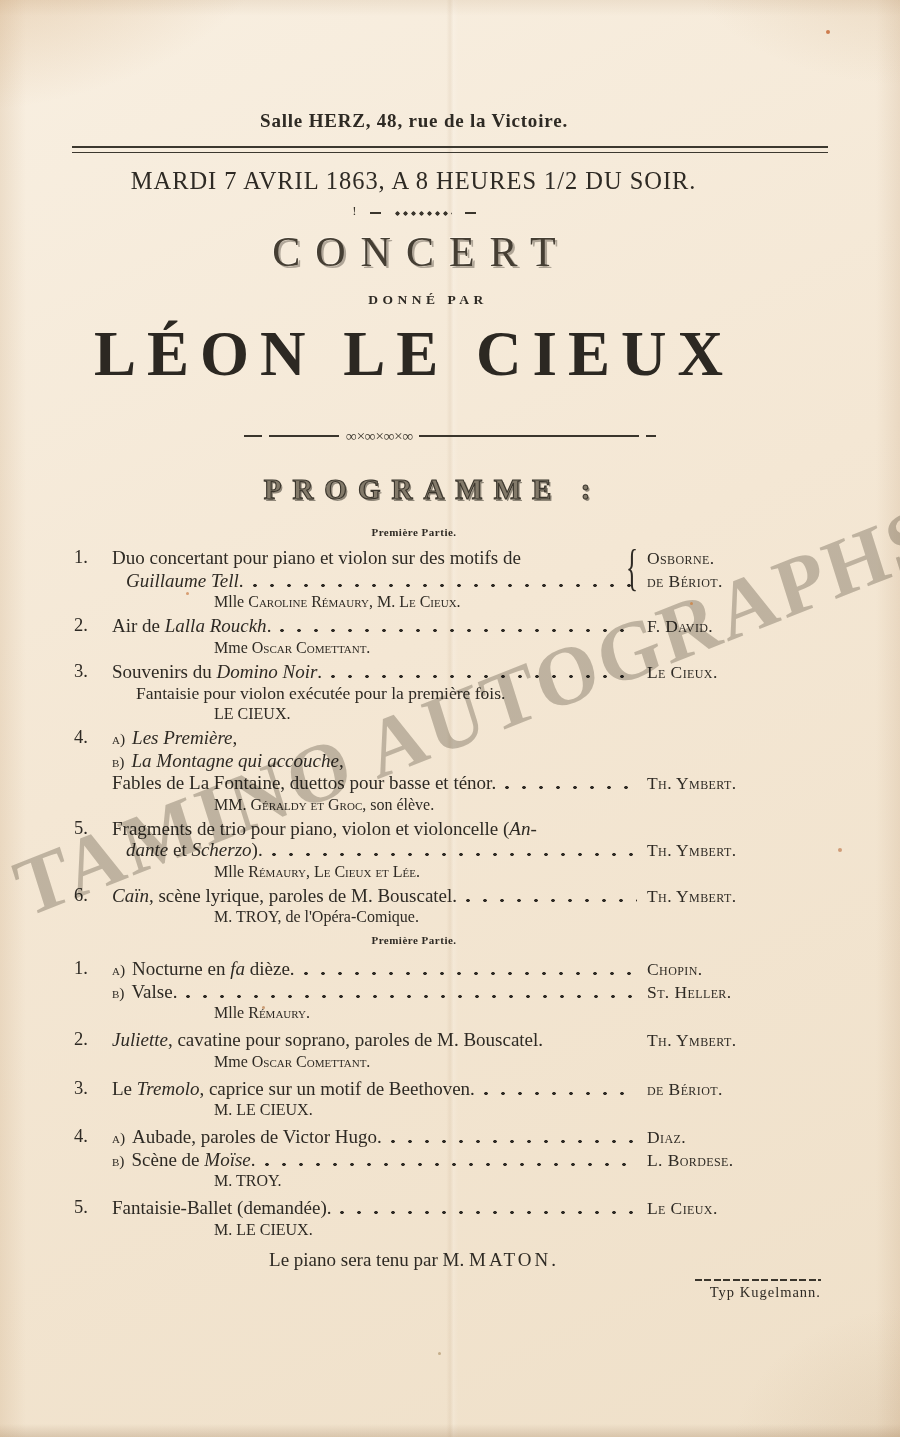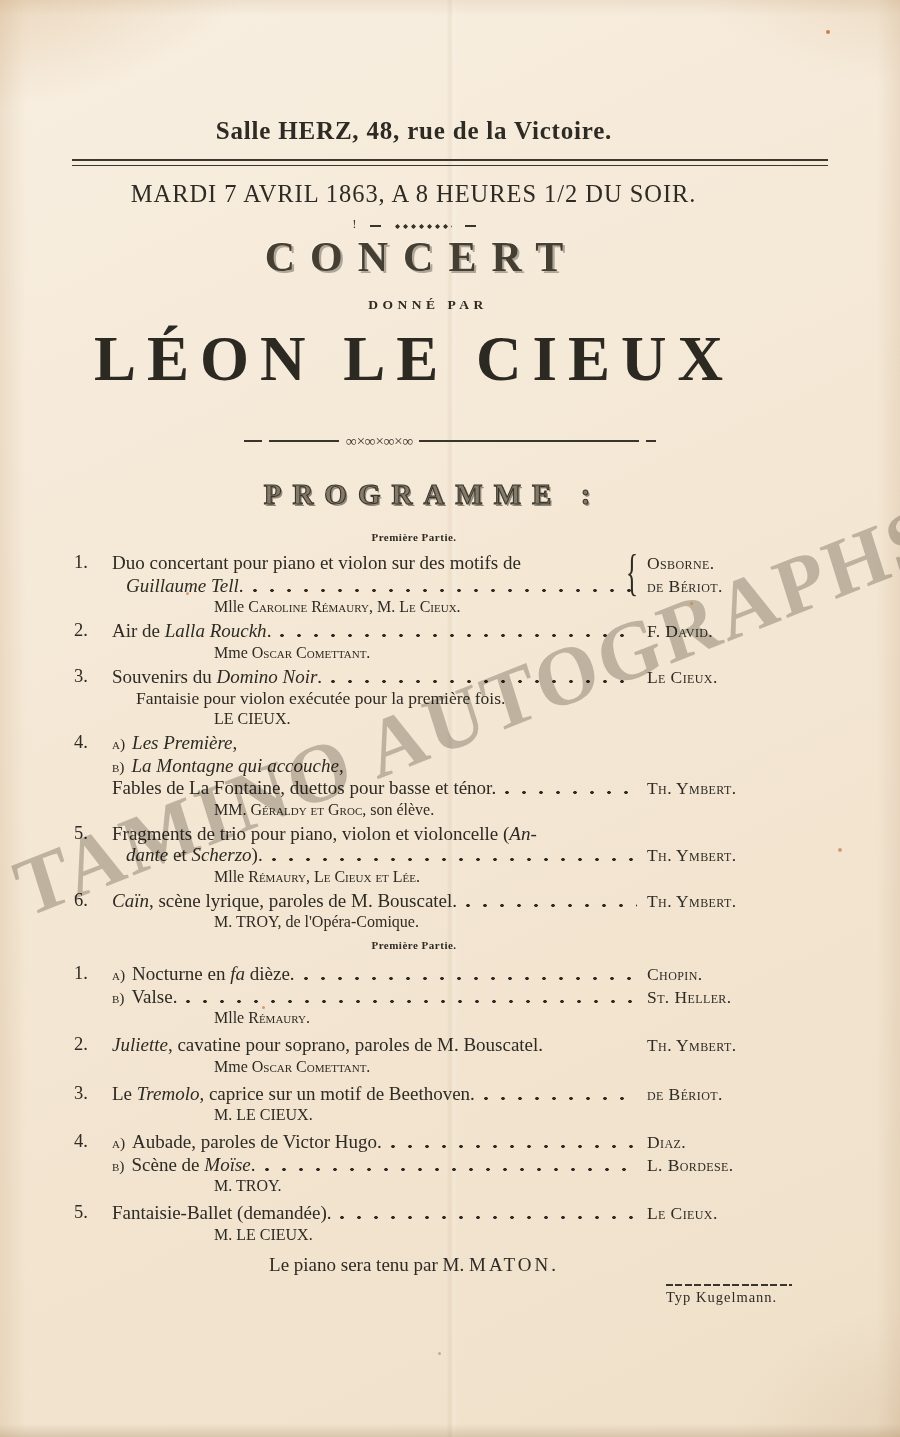--- a/index.html
+++ b/index.html
@@ -18,7 +18,7 @@
       linear-gradient(155deg,#f8efe1 0%,#f4e7d4 45%,#efe0c9 100%);
   }
   .content{width:828px;text-align:center;}
-  .venue{padding-top:110px;font-size:25px;font-weight:700;letter-spacing:.8px;margin-top:7px;}
+  .venue{padding-top:110px;font-size:19px;font-weight:700;letter-spacing:.8px;}
   .double-rule{height:4px;border-top:2px solid #3c382f;border-bottom:1.4px solid #3c382f;margin:14px 72px 0;}
   .date{margin-top:13px;font-size:25.5px;letter-spacing:1px;}
   .date span{display:inline-block;transform:scaleX(.96);}

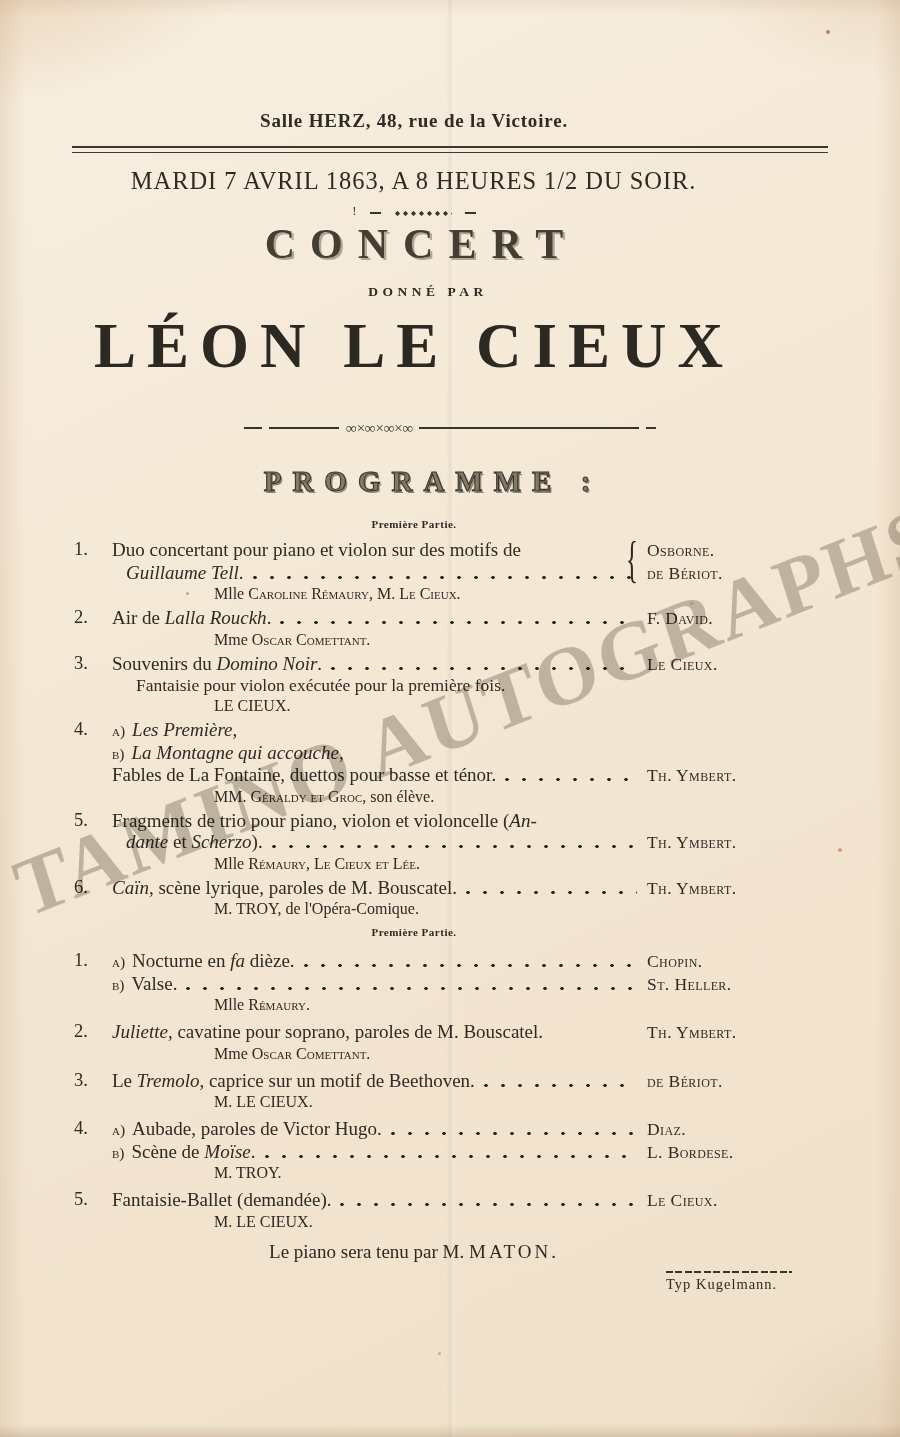--- a/index.html
+++ b/index.html
@@ -26,7 +26,7 @@
   .orn .mark{font-size:13px;line-height:10px;color:#3a352c;position:relative;top:-2px;}
   .orn .dash{width:11px;height:2px;background:#3a352c;}
   .orn .beads{width:58px;height:7px;background:radial-gradient(circle at 3.5px 3.5px,#3a352c 1.9px,rgba(0,0,0,0) 2.3px);background-size:8px 7px;background-repeat:repeat-x;}
-  .concert{font-size:42px;font-weight:700;letter-spacing:15px;padding-left:15px;color:#453e33;
+  .concert{margin-top:8px;font-size:42px;font-weight:400;letter-spacing:15px;padding-left:15px;color:#453e33;
     text-shadow:2.2px 2.2px 0 rgba(62,55,44,.38), -1px -1px 0 rgba(255,250,240,.5);}
   .donne{margin-top:16px;font-size:13.5px;font-weight:700;letter-spacing:4.5px;padding-left:28px;}
   .artist{margin-top:10px;font-size:63px;font-weight:700;letter-spacing:11px;white-space:nowrap;color:#2c2822;font-family:Liberation Serif, serif;}

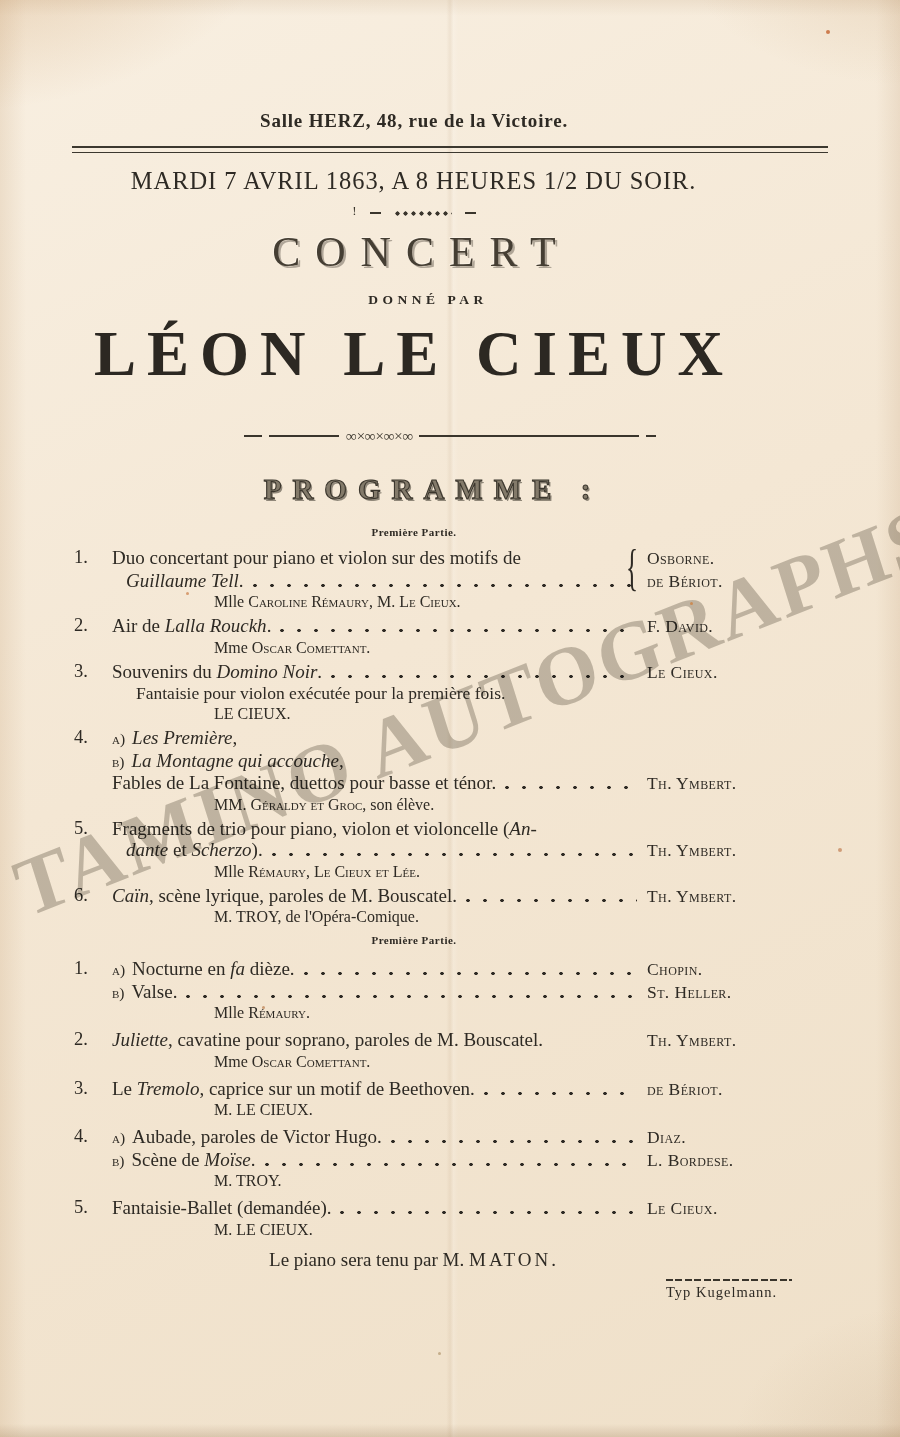--- a/index.html
+++ b/index.html
@@ -59,7 +59,7 @@
   .brace{position:absolute;left:560px;top:-3px;font-size:50px;line-height:46px;font-weight:400;
     transform:scaleX(.5);transform-origin:center;color:#2e2a24;}
   .footer-note{margin-top:9px;width:828px;text-align:center;font-size:19px;}
-  .printer{margin:8px 108px 0 auto;width:126px;text-align:left;}
+  .printer{margin:8px 79px 0 auto;width:126px;text-align:right;}
   .printer-rule{height:2px;background:repeating-linear-gradient(90deg,#3a352c 0 7px,rgba(0,0,0,0) 7px 9.5px);margin-bottom:3px;}
   .printer-text{font-size:14.5px;letter-spacing:1px;}
   .watermark{position:absolute;left:18px;top:845px;width:1000px;font-size:82px;font-weight:700;

